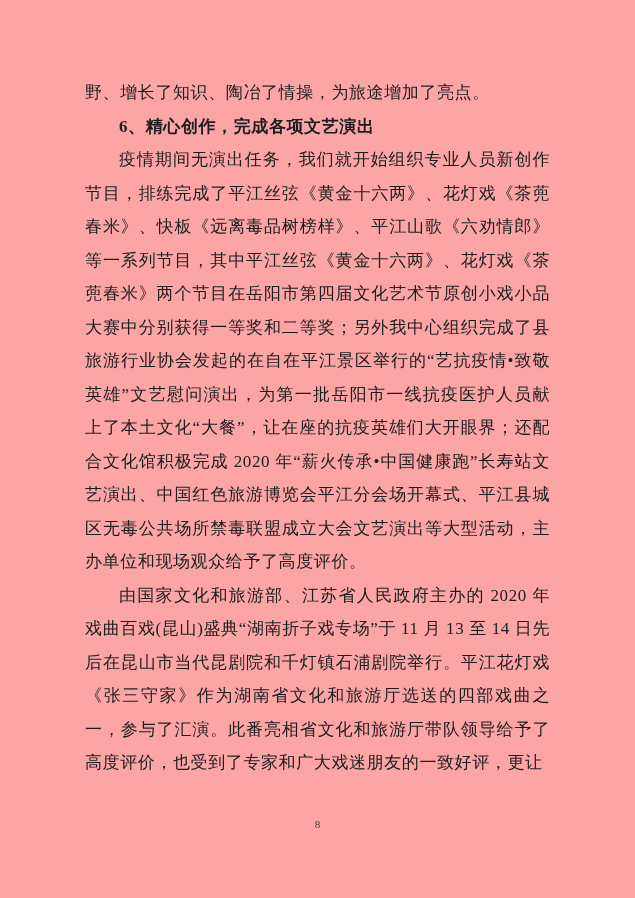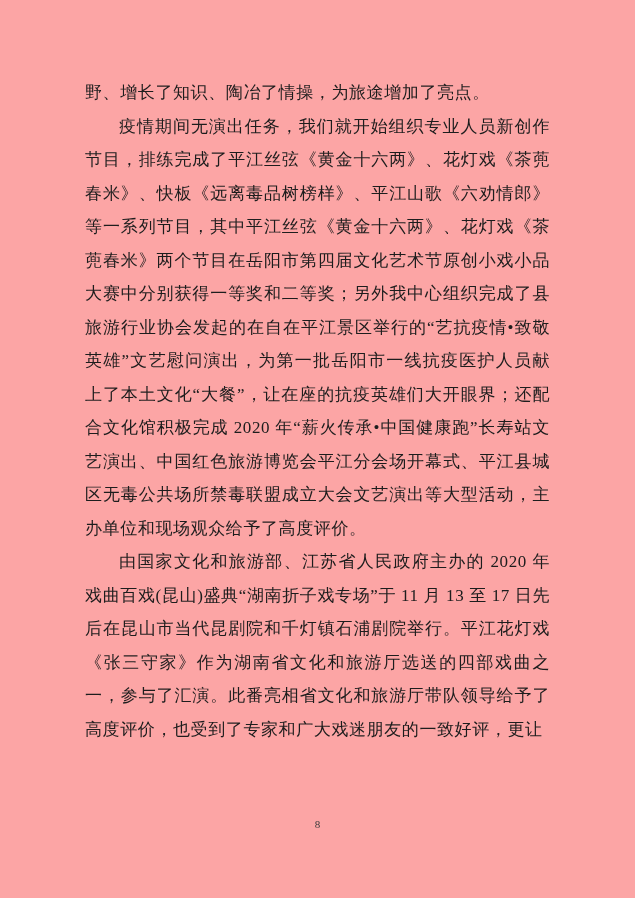--- a/index.html
+++ b/index.html
@@ -61,6 +61,7 @@
   <div class="content">
 
   <p class="continuation">野、增长了知识、陶冶了情操，为旅途增加了亮点。</p>
+      <p class="heading">6、精心创作，完成各项文艺演出</p>
       <p class="body">疫情期间无演出任务，我们就开始组织专业人员新创作节目，排练完成了平江丝弦《黄金十六两》、花灯戏《茶蔸春米》、快板《远离毒品树榜样》、平江山歌《六劝情郎》等一系列节目，其中平江丝弦《黄金十六两》、花灯戏《茶蔸春米》两个节目在岳阳市第四届文化艺术节原创小戏小品大赛中分别获得一等奖和二等奖；另外我中心组织完成了县旅游行业协会发起的在自在平江景区举行的“艺抗疫情•致敬英雄”文艺慰问演出，为第一批岳阳市一线抗疫医护人员献上了本土文化“大餐”，让在座的抗疫英雄们大开眼界；还配合文化馆积极完成 2020 年“薪火传承•中国健康跑”长寿站文艺演出、中国红色旅游博览会平江分会场开幕式、平江县城区无毒公共场所禁毒联盟成立大会文艺演出等大型活动，主办单位和现场观众给予了高度评价。</p>
       <p class="body">由国家文化和旅游部、江苏省人民政府主办的 2020 年戏曲百戏(昆山)盛典“湖南折子戏专场”于 11 月 13 至 17 日先后在昆山市当代昆剧院和千灯镇石浦剧院举行。平江花灯戏《张三守家》作为湖南省文化和旅游厅选送的四部戏曲之一，参与了汇演。此番亮相省文化和旅游厅带队领导给予了高度评价，也受到了专家和广大戏迷朋友的一致好评，更让</p>
     </div>

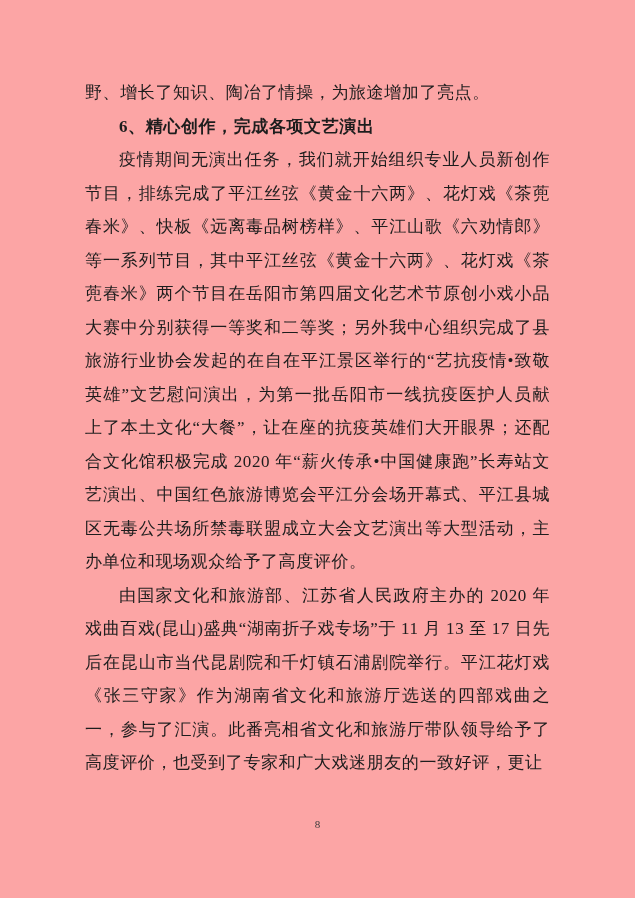--- a/index.html
+++ b/index.html
@@ -63,7 +63,7 @@
   <p class="continuation">野、增长了知识、陶冶了情操，为旅途增加了亮点。</p>
       <p class="heading">6、精心创作，完成各项文艺演出</p>
       <p class="body">疫情期间无演出任务，我们就开始组织专业人员新创作节目，排练完成了平江丝弦《黄金十六两》、花灯戏《茶蔸春米》、快板《远离毒品树榜样》、平江山歌《六劝情郎》等一系列节目，其中平江丝弦《黄金十六两》、花灯戏《茶蔸春米》两个节目在岳阳市第四届文化艺术节原创小戏小品大赛中分别获得一等奖和二等奖；另外我中心组织完成了县旅游行业协会发起的在自在平江景区举行的“艺抗疫情•致敬英雄”文艺慰问演出，为第一批岳阳市一线抗疫医护人员献上了本土文化“大餐”，让在座的抗疫英雄们大开眼界；还配合文化馆积极完成 2020 年“薪火传承•中国健康跑”长寿站文艺演出、中国红色旅游博览会平江分会场开幕式、平江县城区无毒公共场所禁毒联盟成立大会文艺演出等大型活动，主办单位和现场观众给予了高度评价。</p>
-      <p class="body">由国家文化和旅游部、江苏省人民政府主办的 2020 年戏曲百戏(昆山)盛典“湖南折子戏专场”于 11 月 13 至 17 日先后在昆山市当代昆剧院和千灯镇石浦剧院举行。平江花灯戏《张三守家》作为湖南省文化和旅游厅选送的四部戏曲之一，参与了汇演。此番亮相省文化和旅游厅带队领导给予了高度评价，也受到了专家和广大戏迷朋友的一致好评，更让</p>
+      <p class="body">由国家文化和旅游部、江苏省人民政府主办的 2020 年戏曲百戏(昆山)盛典“湖南折子戏专场”于 11 月 13 至 14 日先后在昆山市当代昆剧院和千灯镇石浦剧院举行。平江花灯戏《张三守家》作为湖南省文化和旅游厅选送的四部戏曲之一，参与了汇演。此番亮相省文化和旅游厅带队领导给予了高度评价，也受到了专家和广大戏迷朋友的一致好评，更让</p>
     </div>
   <div class="page-number">8</div>
 </div>

